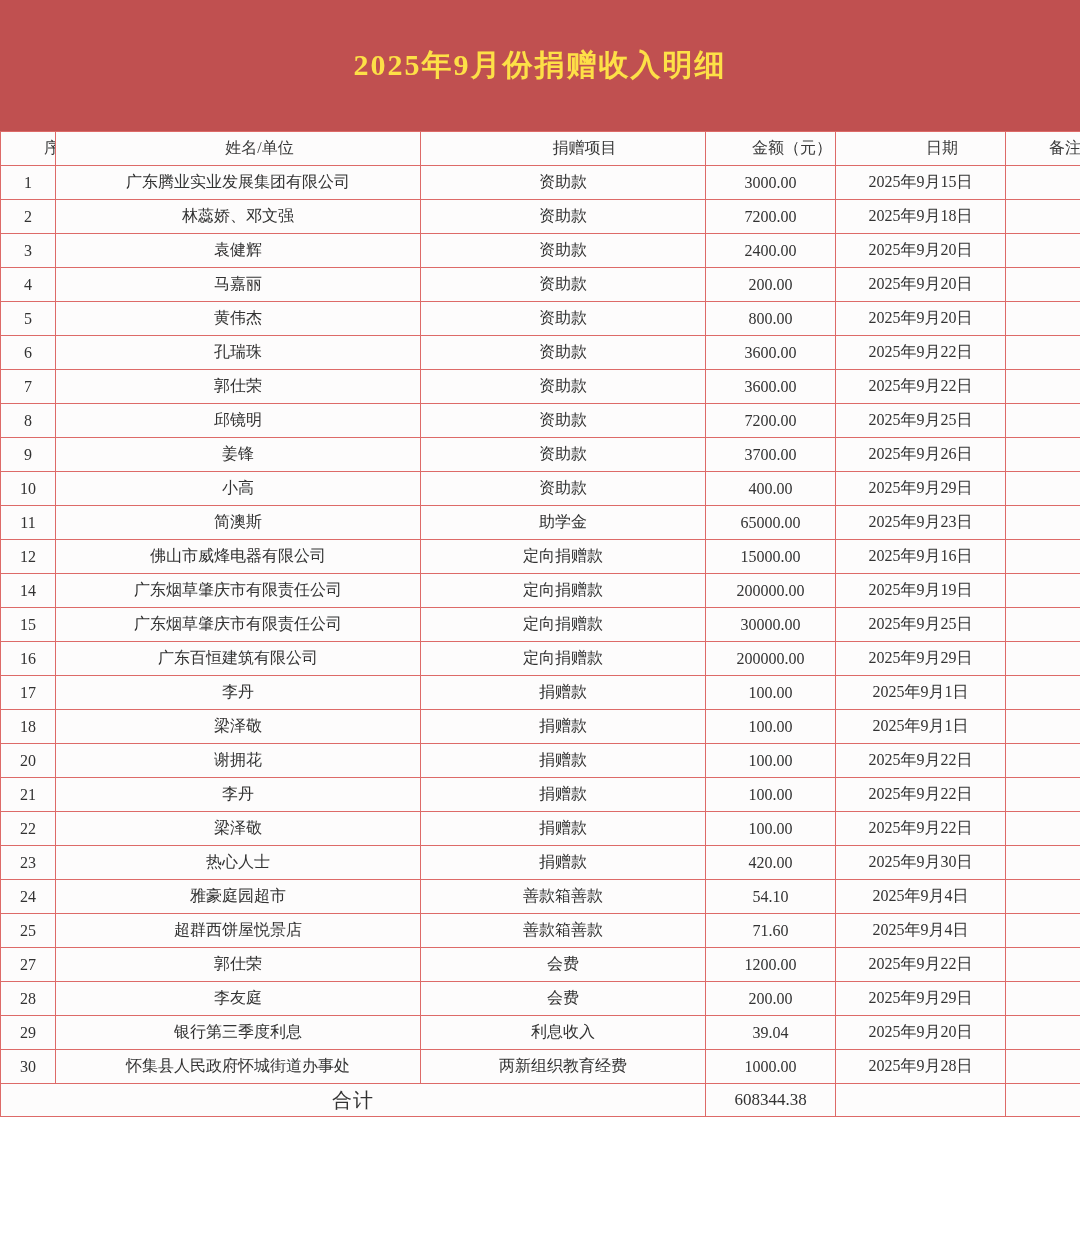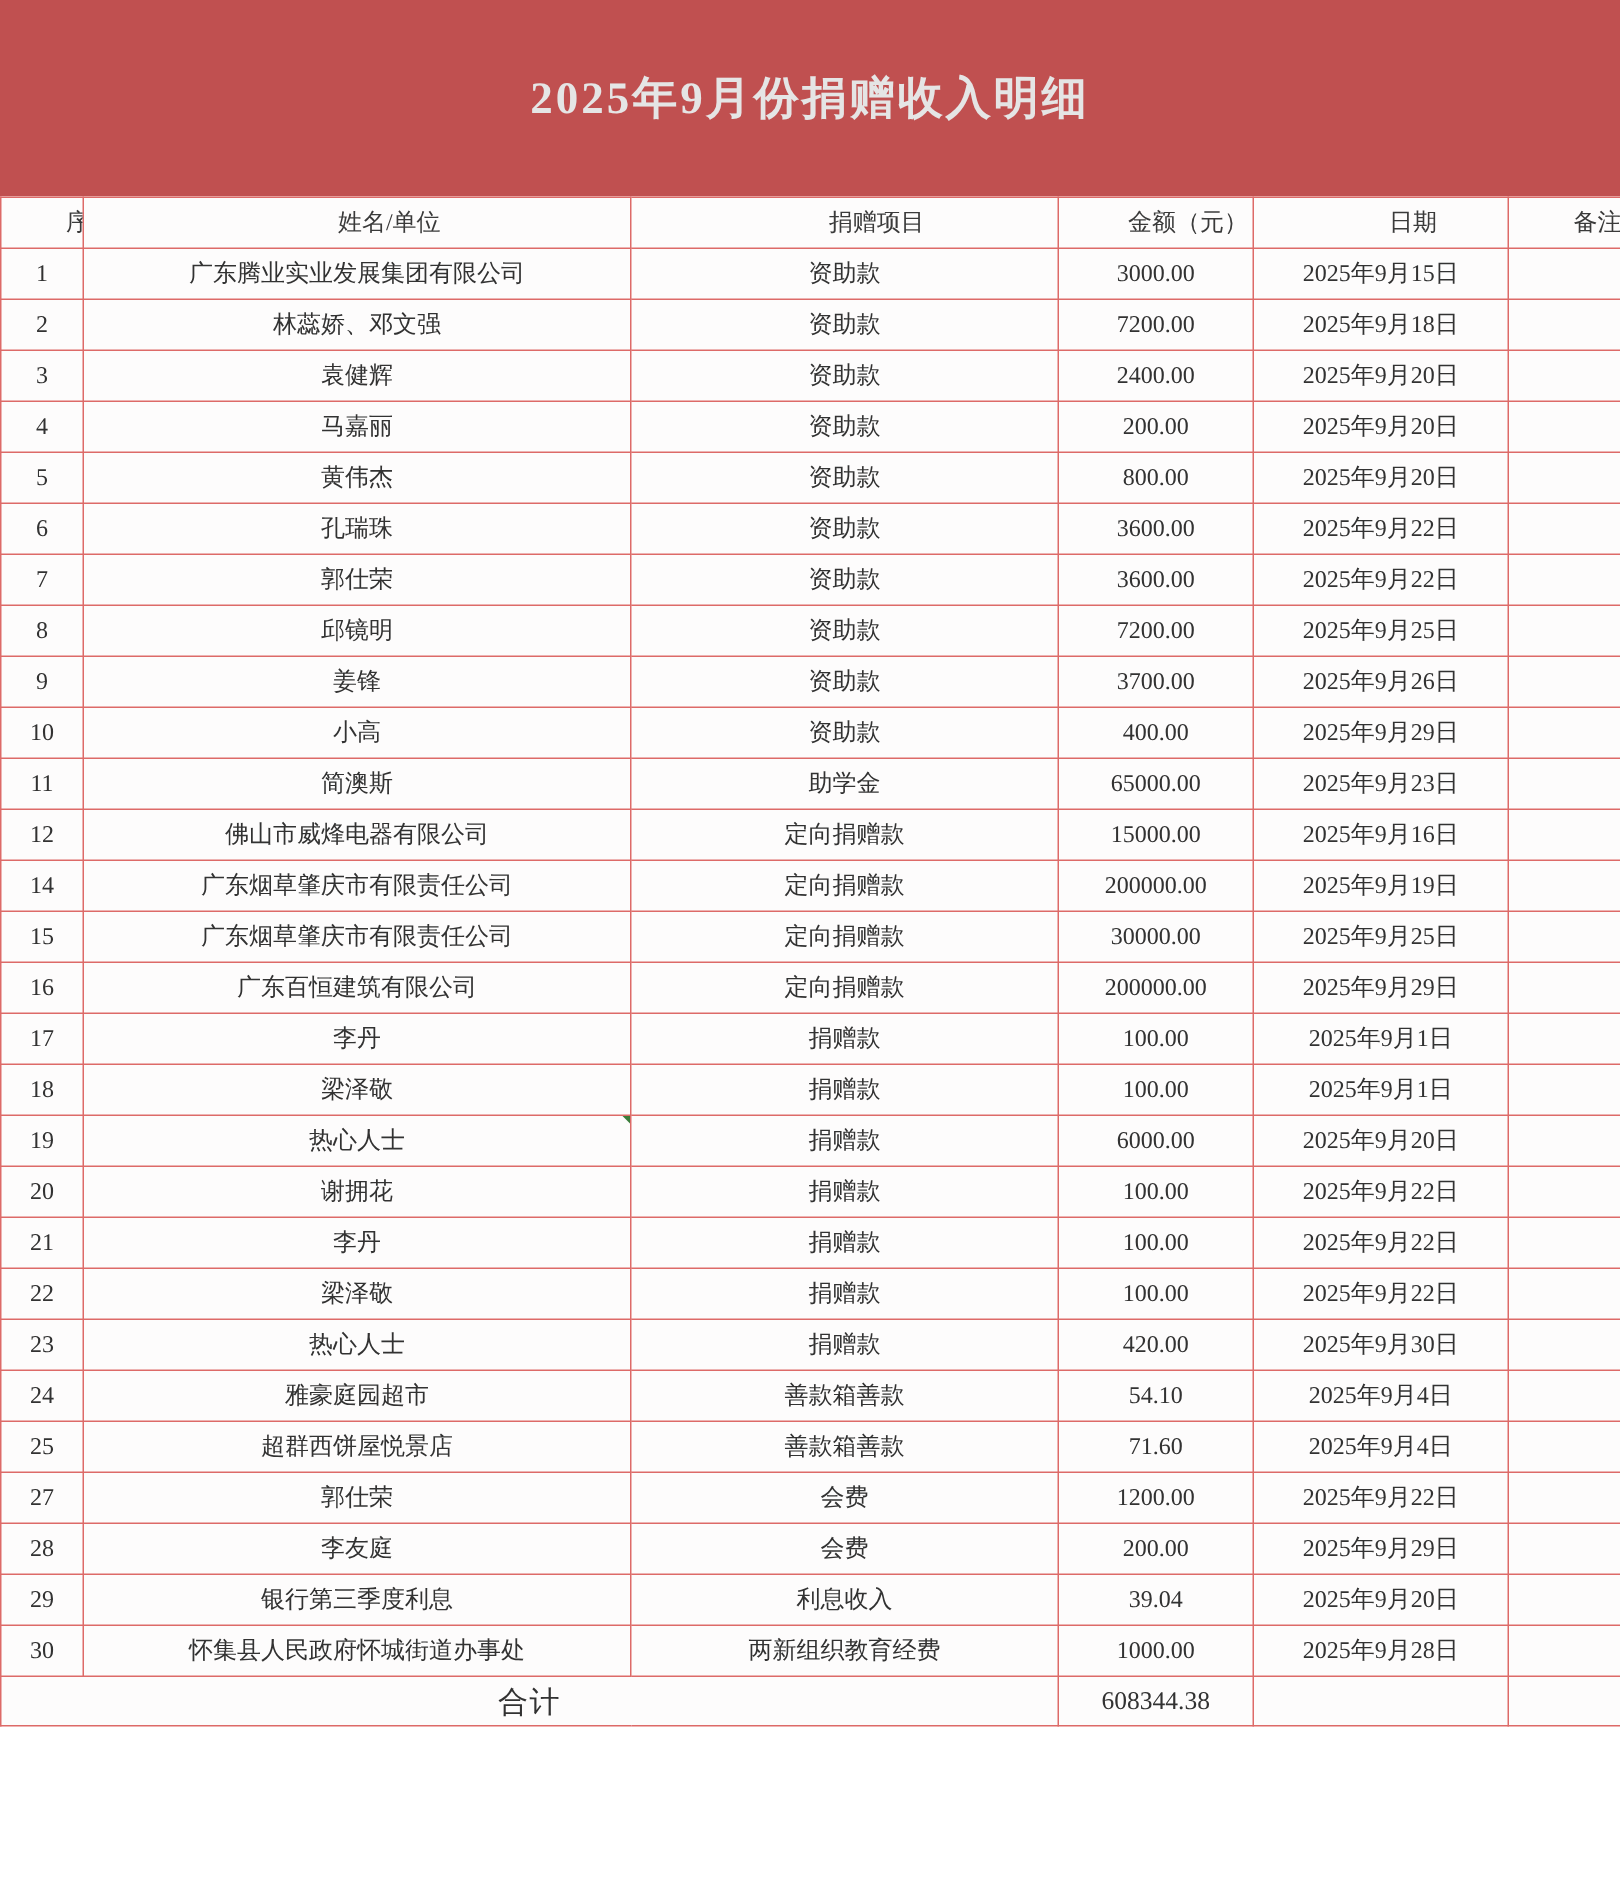--- a/index.html
+++ b/index.html
@@ -24,7 +24,7 @@
     justify-content: center;
   }
   .title-band h1 {
-    color: #e5e5e5;
+    color: #fde047;
     font-size: 30px;
     font-weight: bold;
     letter-spacing: 2px;

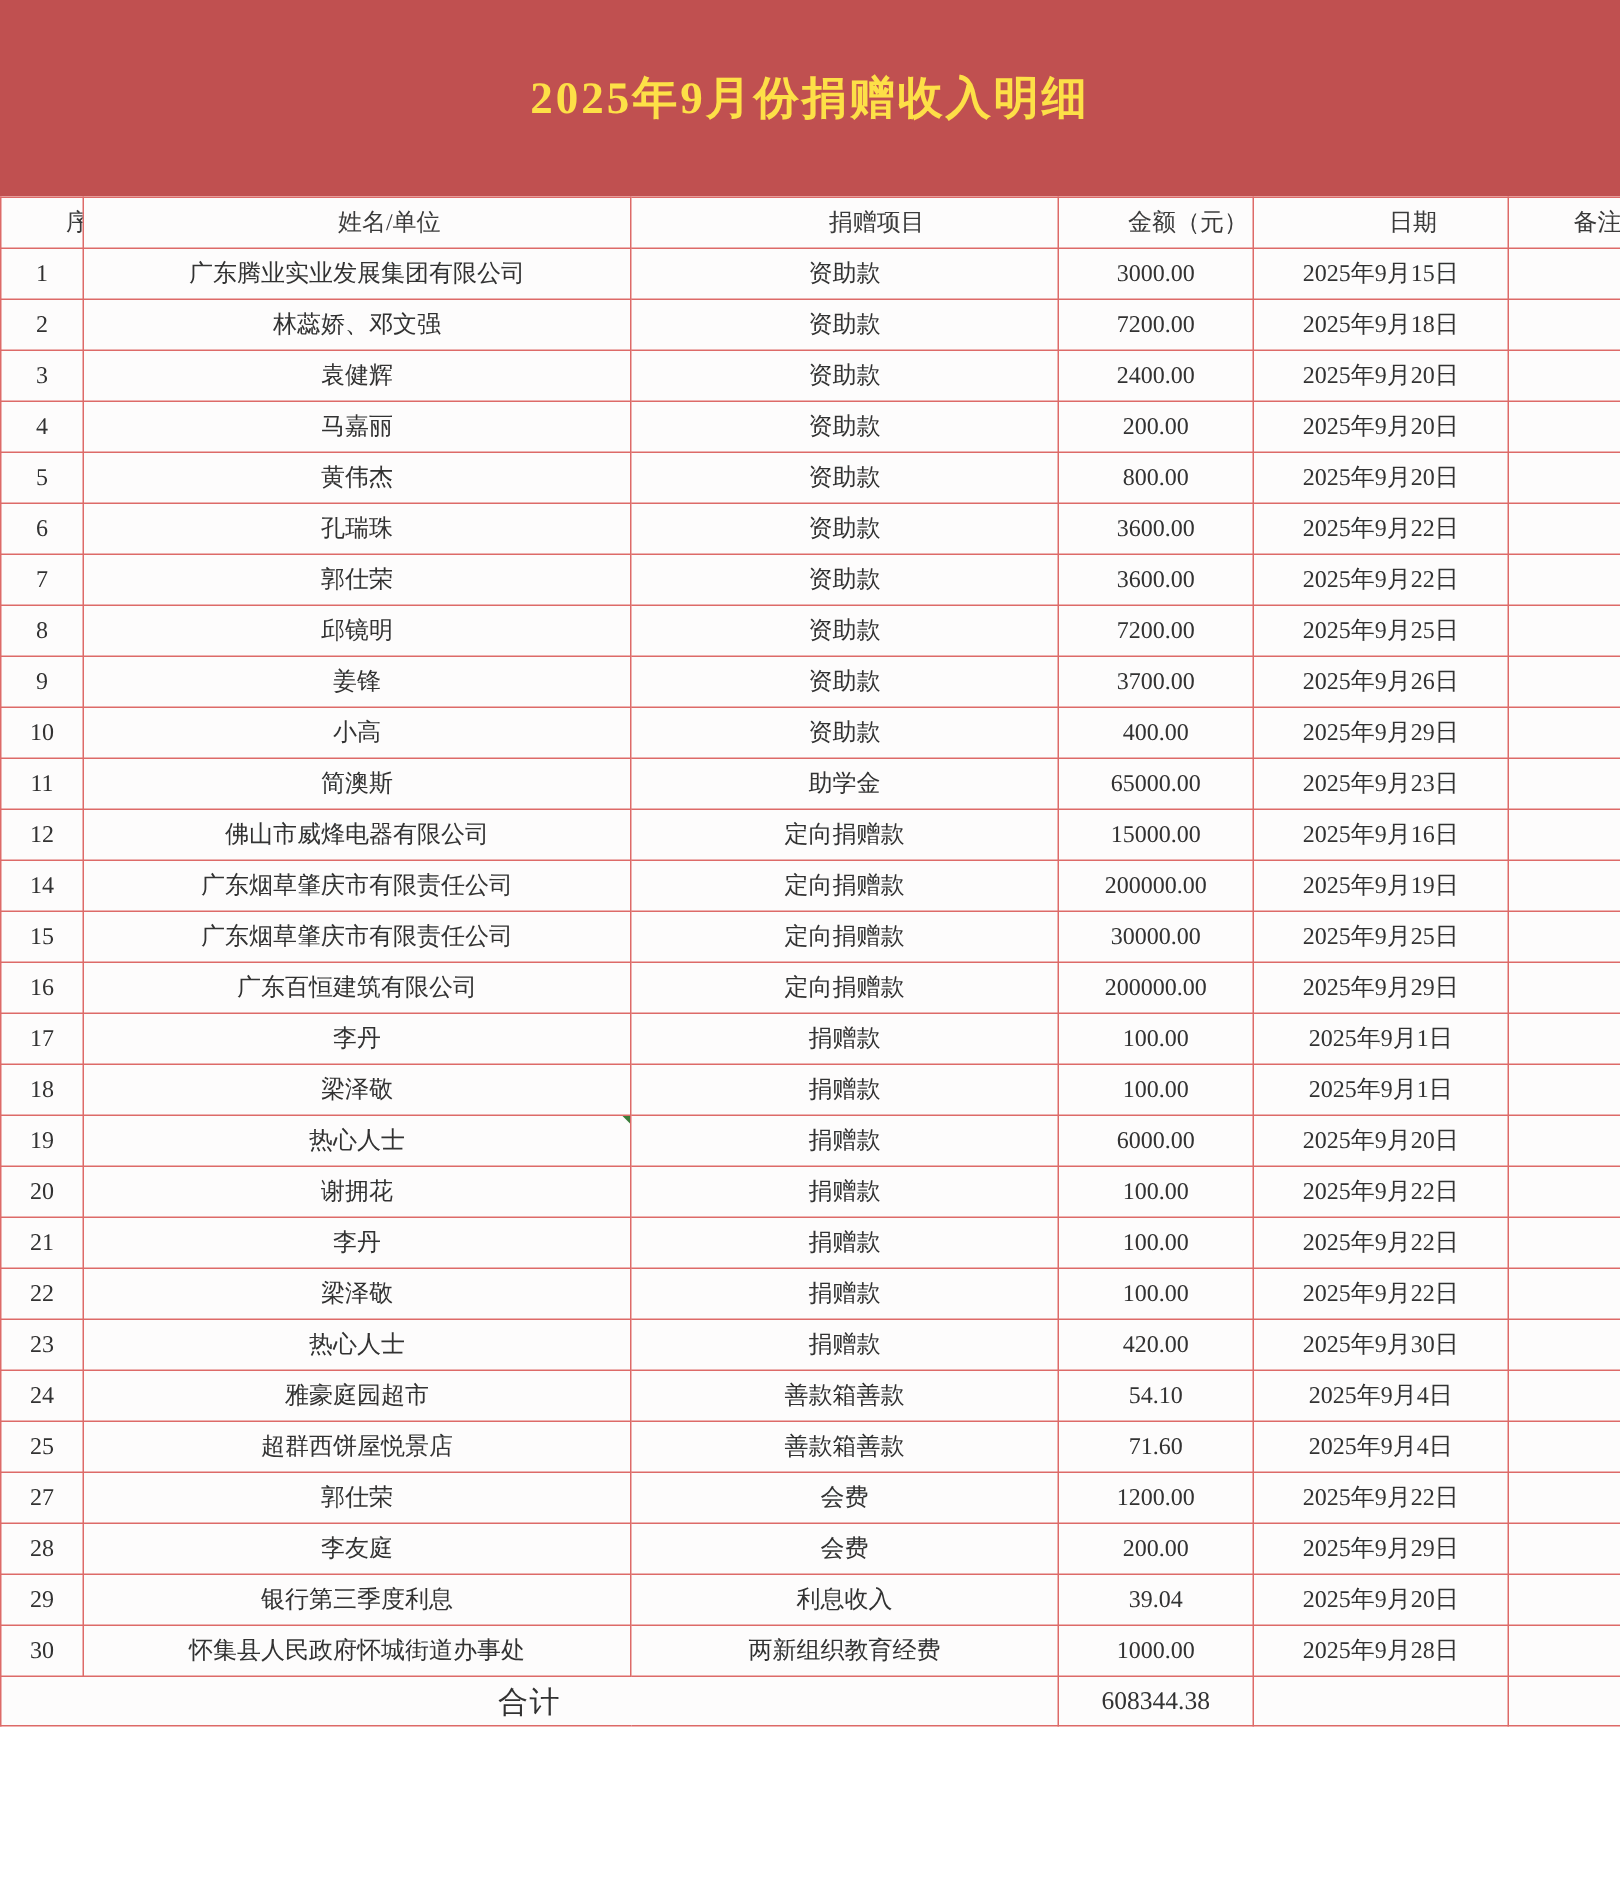--- a/index.html
+++ b/index.html
@@ -248,14 +248,6 @@
       <td class="note"></td>
     </tr>
         <tr>
-      <td class="no">19</td>
-      <td class="name">热心人士<span class="corner-mark"></span></td>
-      <td class="project">捐赠款</td>
-      <td class="amount">6000.00</td>
-      <td class="date">2025年9月20日</td>
-      <td class="note"></td>
-    </tr>
-        <tr>
       <td class="no">20</td>
       <td class="name">谢拥花</td>
       <td class="project">捐赠款</td>

